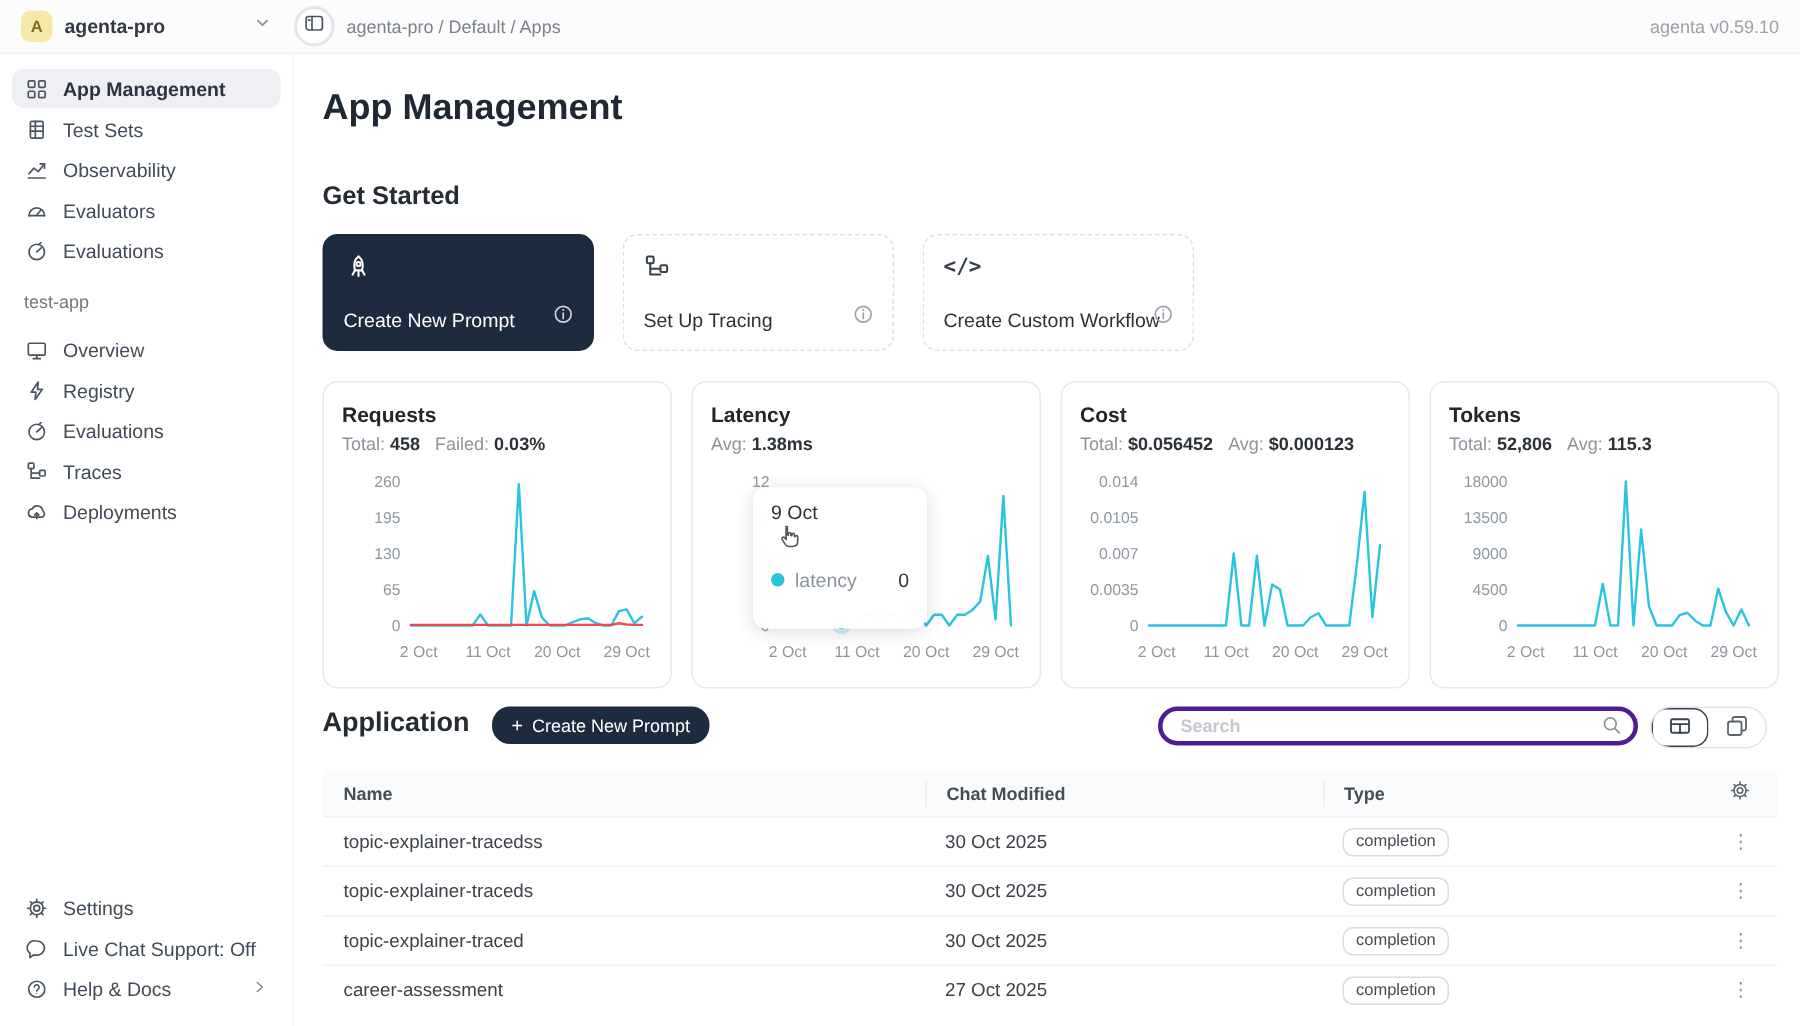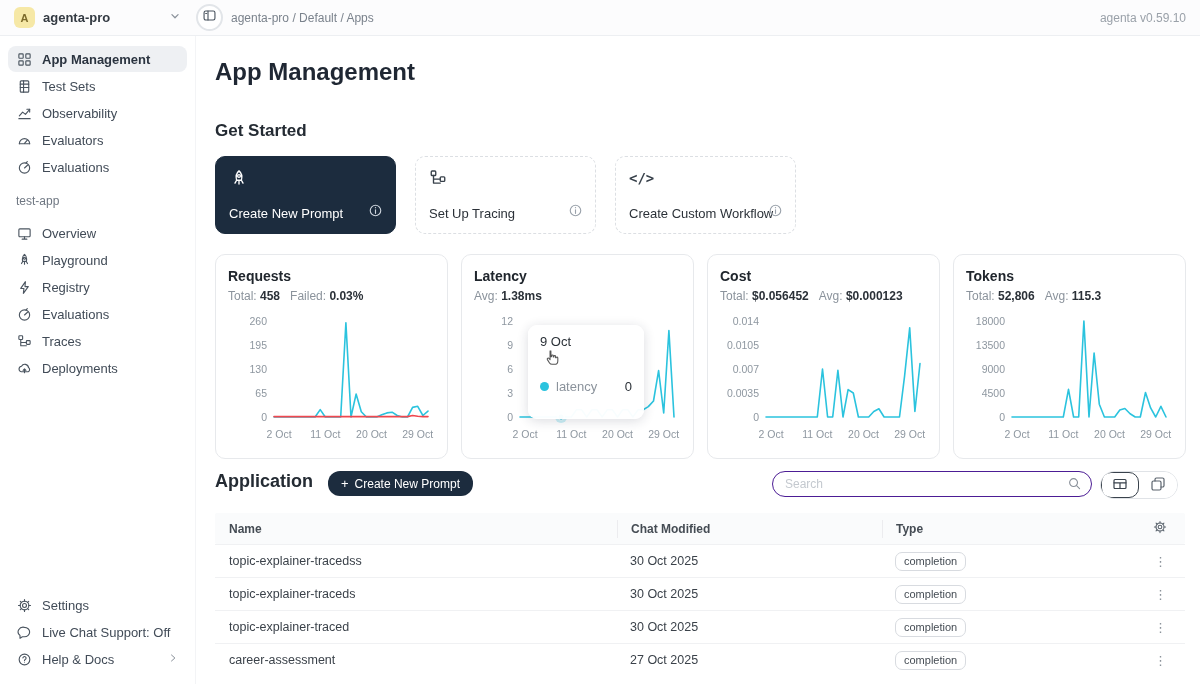--- a/index.html
+++ b/index.html
@@ -184,16 +184,6 @@
           </svg>
         </span>
       <span>Overview</span>
-    </div>
-    <div class="side-item">
-      <span class="ic">
-          <svg class="lin" width="15" height="15" viewBox="0 0 16 16">
-            <path d="M8 1.5 C10 3.2 10.7 6 9.9 9 H6.1 C5.3 6 6 3.2 8 1.5 Z"></path>
-            <circle cx="8" cy="5.6" r="1.1"></circle>
-            <path d="M6.1 9 L4.8 11.3 M9.9 9 L11.2 11.3 M8 9.5 V12"></path>
-          </svg>
-        </span>
-      <span>Playground</span>
     </div>
     <div class="side-item">
       <span class="ic">

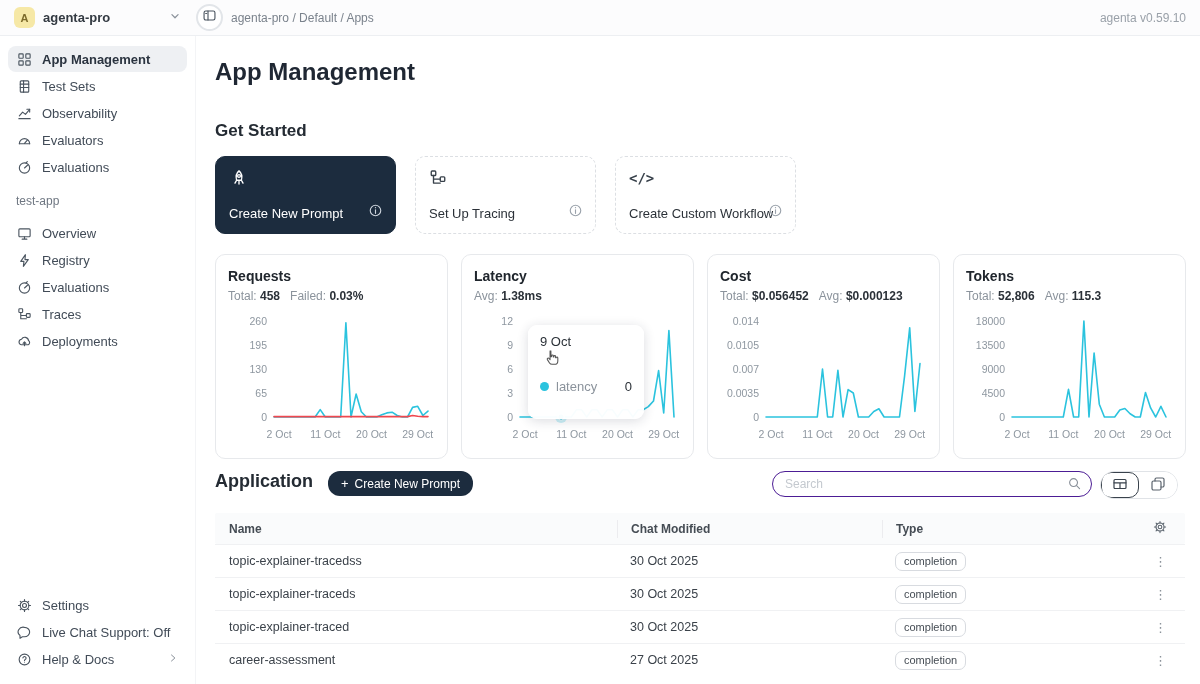--- a/index.html
+++ b/index.html
@@ -55,7 +55,7 @@
   .chart-stats b { color:#2b3138; font-weight:700; margin-right:10px; }
   .chart-svg { display:block; margin-top:8px; width:209px; height:132px; }
 
-  .chart-tooltip { position:absolute; left:66px; top:70px; width:116px; height:94px;
+  .chart-tooltip { position:absolute; left:40px; top:70px; width:116px; height:94px;
     background:rgba(255,255,255,.97); border-radius:9px; box-shadow:0 2px 12px rgba(30,40,60,.16);
     padding:9px 12px; z-index:3; }
   .tt-date { font-size:13px; color:#2b3138; }

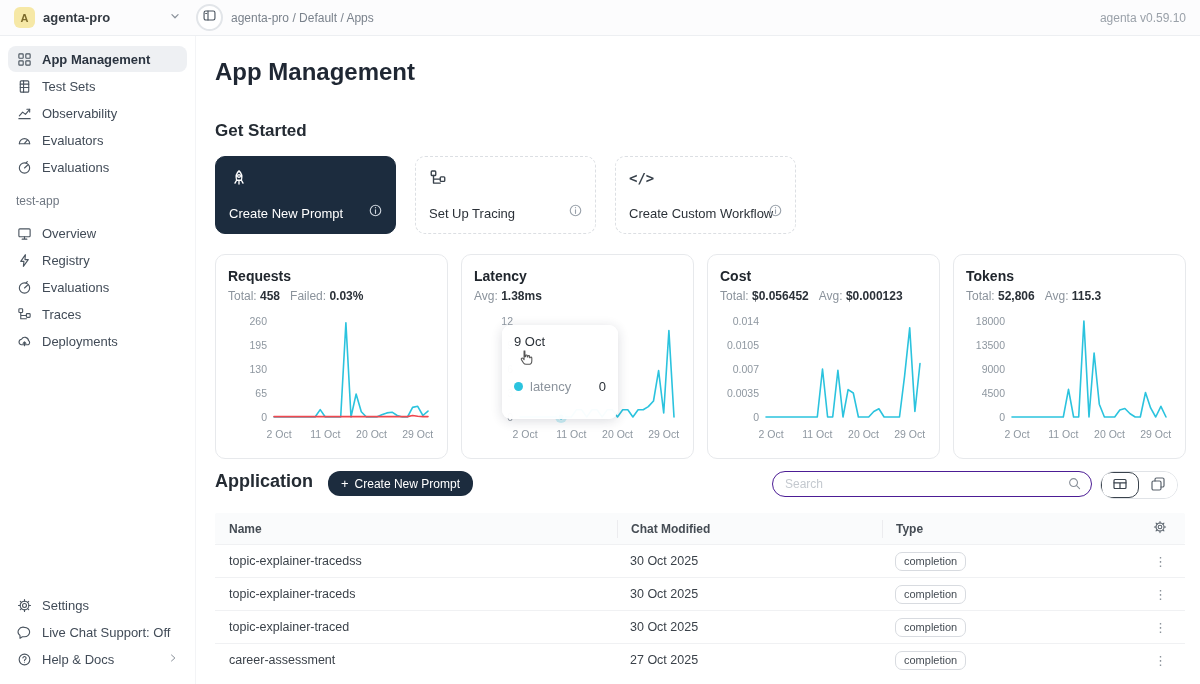--- a/index.html
+++ b/index.html
@@ -72,8 +72,8 @@
     border:none; border-radius:12px; height:25px; padding:0 13px; font-size:12px;
     font-family:inherit; margin-left:15px; cursor:pointer; }
   .search-wrap { position:relative; margin-left:auto; }
-  .search-input { width:320px; height:26px; border:1px solid #4c1d95; border-radius:13px;
-    padding:0 32px 0 12px; font-size:12px; font-family:inherit; color:#444; outline:none; }
+  .search-input { width:320px; height:26px; border:3px solid #4c1d95; border-radius:13px;
+    padding:0 32px 0 12px; font-size:12px; font-family:inherit; color:#444; outline:none;font-weight:bold; }
   .search-input::placeholder { color:#c4c9cf; }
   .search-ic { position:absolute; right:10px; top:5px; }
   .view-toggle { display:flex; margin-left:8px; border:1px solid #e0e3e7; border-radius:14px;

